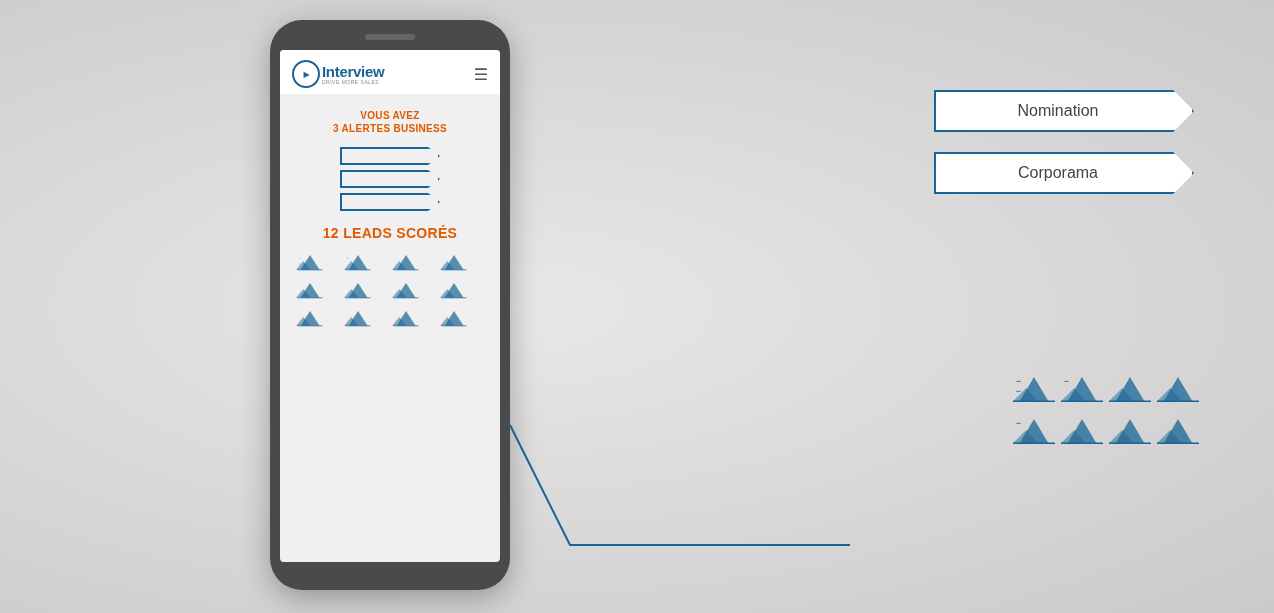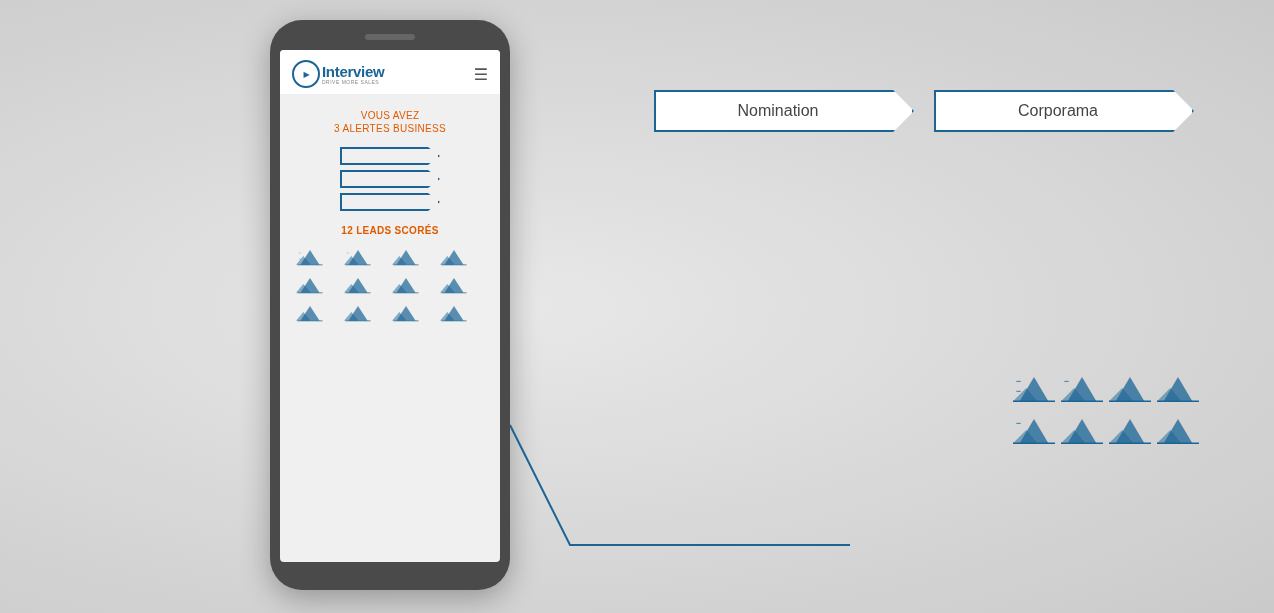--- a/index.html
+++ b/index.html
@@ -110,7 +110,7 @@
 
     .alert-text {
       font-size: 10px;
-      font-weight: 400;
+      font-weight: 700;
       color: #e05a00;
       text-transform: uppercase;
       line-height: 1.3;

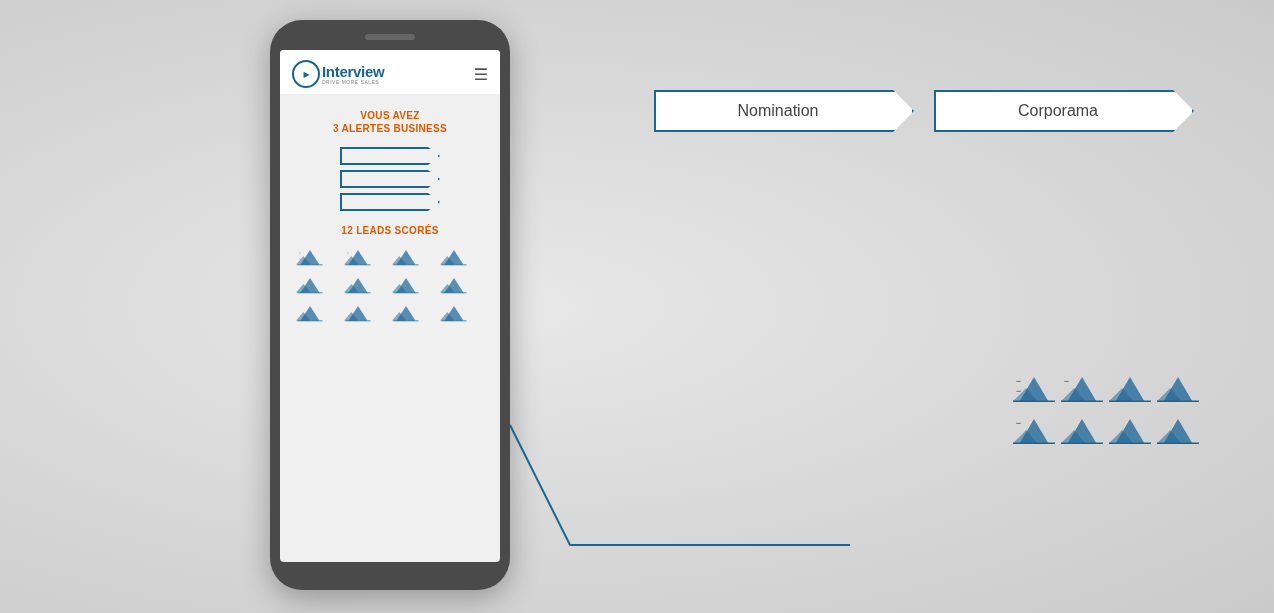--- a/index.html
+++ b/index.html
@@ -160,6 +160,7 @@
       right: 80px;
       top: 90px;
       display: flex;
+      flex-direction: column;
       gap: 20px;
     }
 

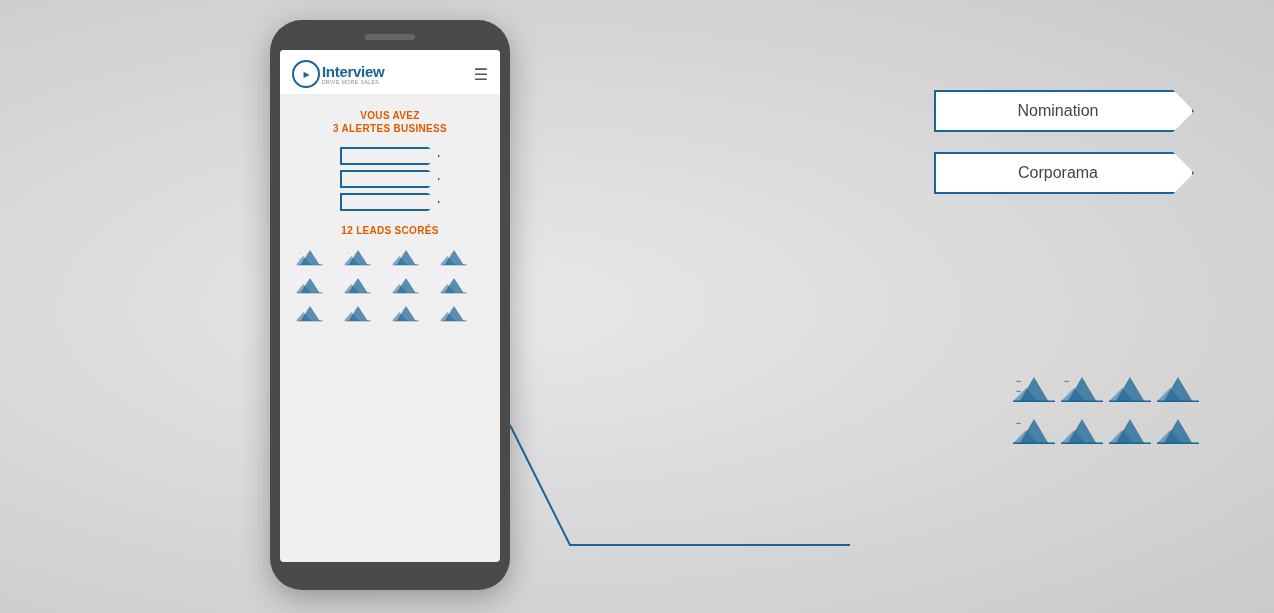--- a/index.html
+++ b/index.html
@@ -138,7 +138,7 @@
 
     
     .leads-text {
-      font-size: 10px;
+      font-size: 14px;
       font-weight: 900;
       color: #e05a00;
       text-transform: uppercase;

